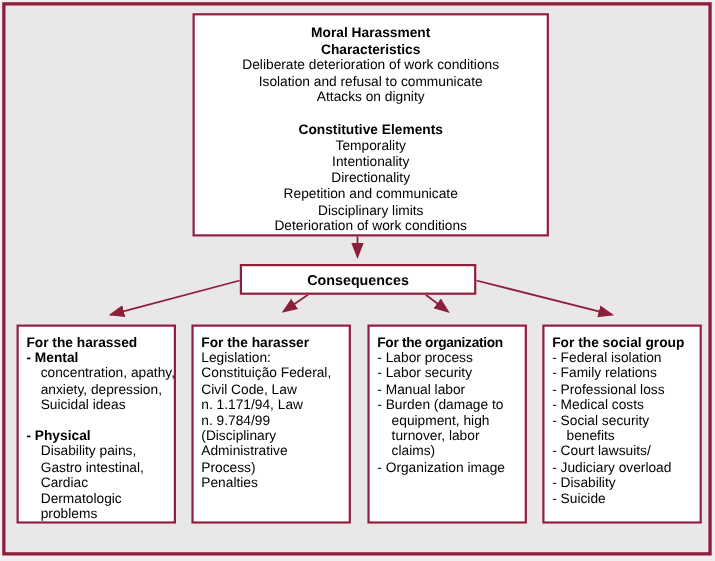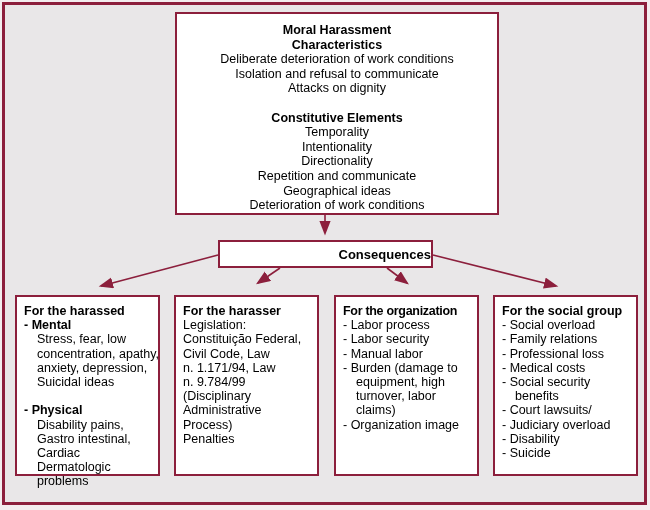--- a/index.html
+++ b/index.html
@@ -60,7 +60,7 @@
       <div class="ln">Intentionality</div>
       <div class="ln">Directionality</div>
       <div class="ln">Repetition and communicate</div>
-      <div class="ln">Geographical ideas</div>
+      <div class="ln">Disciplinary limits</div>
       <div class="ln">Deterioration of work conditions</div>
     </div>
 

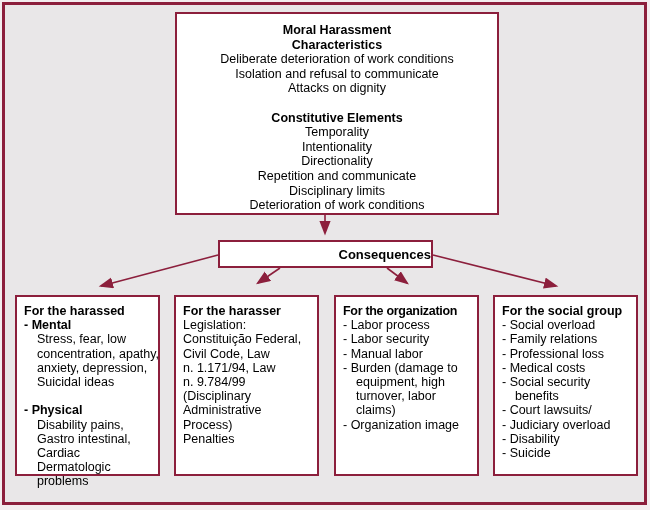--- a/index.html
+++ b/index.html
@@ -27,7 +27,7 @@
   .top-box .ln{text-align:center;line-height:14.6px;}
   .consequences-box{
     left:218px;top:240px;width:215px;height:28px;
-    display:flex;align-items:center;justify-content:flex-end;
+    display:flex;align-items:center;justify-content:center;
     font-weight:bold;font-size:13px;
   }
   .bottom-box{top:295px;width:145px;height:181px;padding:7px 5px 0 7px;}

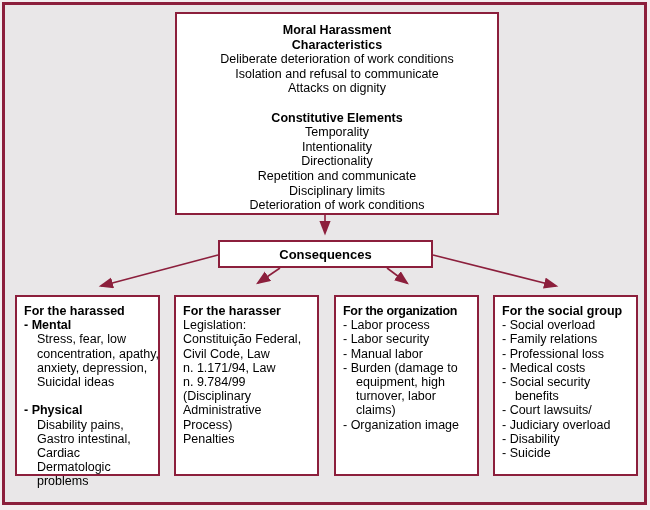--- a/index.html
+++ b/index.html
@@ -121,7 +121,7 @@
     </div>
   <div class="box bottom-box bb3">
       <div class="ln b">For the social group</div>
-      <div class="ln">- Social overload</div>
+      <div class="ln">- Federal isolation</div>
       <div class="ln">- Family relations</div>
       <div class="ln">- Professional loss</div>
       <div class="ln">- Medical costs</div>

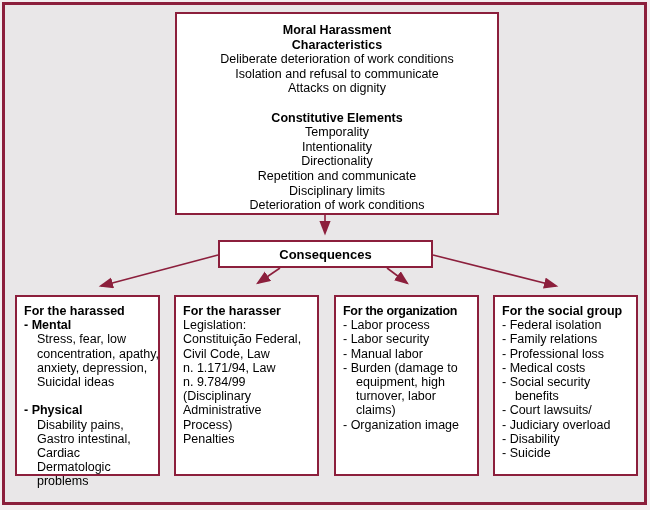--- a/index.html
+++ b/index.html
@@ -84,7 +84,6 @@
   <div class="box bottom-box bb0">
       <div class="ln b">For the harassed</div>
       <div class="ln b">- Mental</div>
-      <div class="ln i">Stress, fear, low</div>
       <div class="ln i">concentration, apathy,</div>
       <div class="ln i">anxiety, depression,</div>
       <div class="ln i">Suicidal ideas</div>

